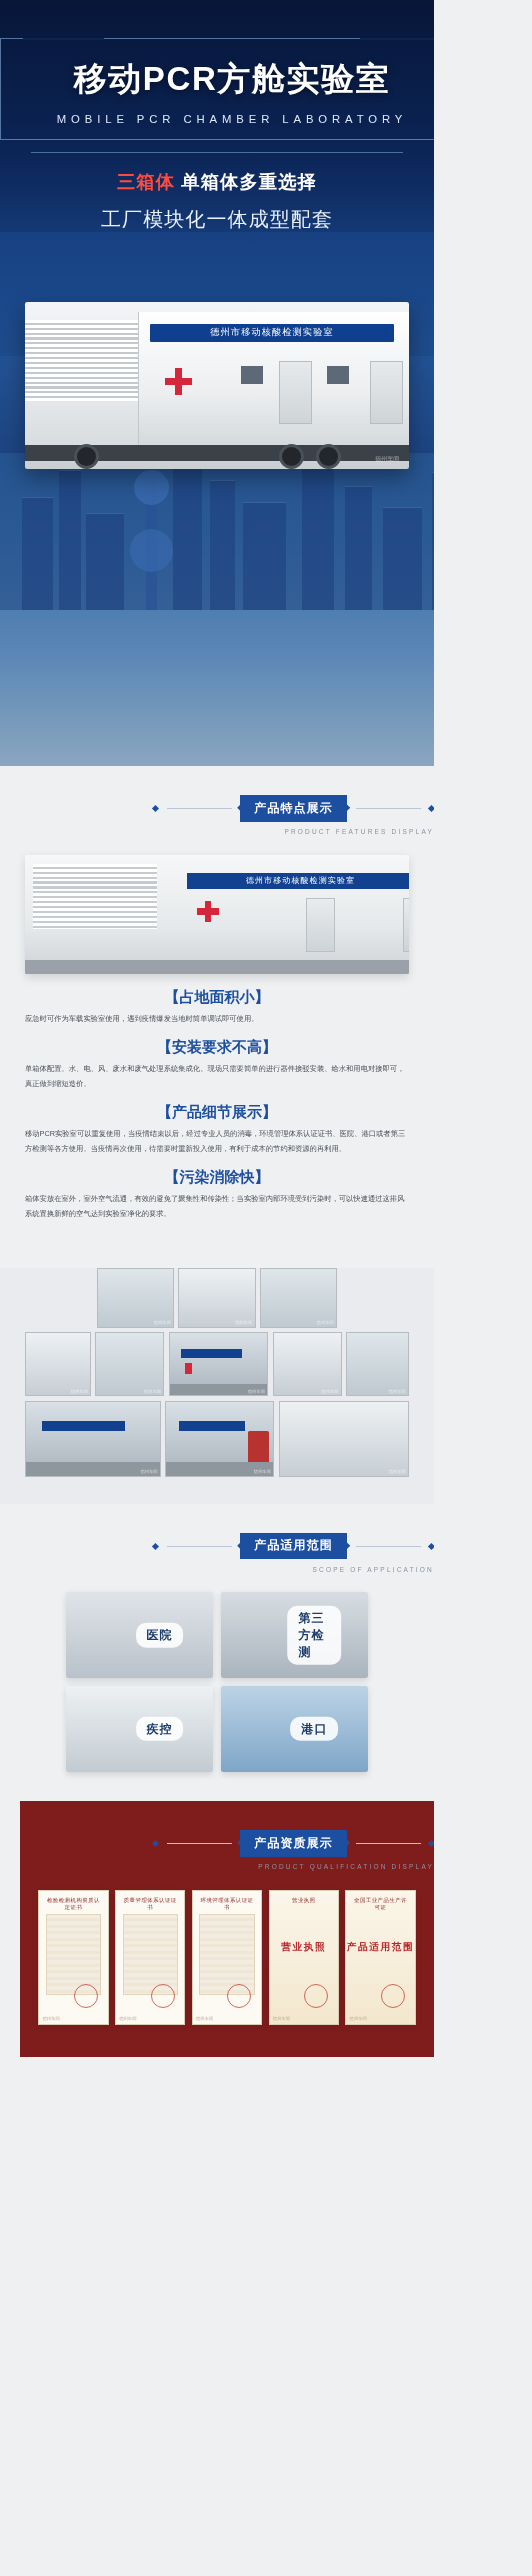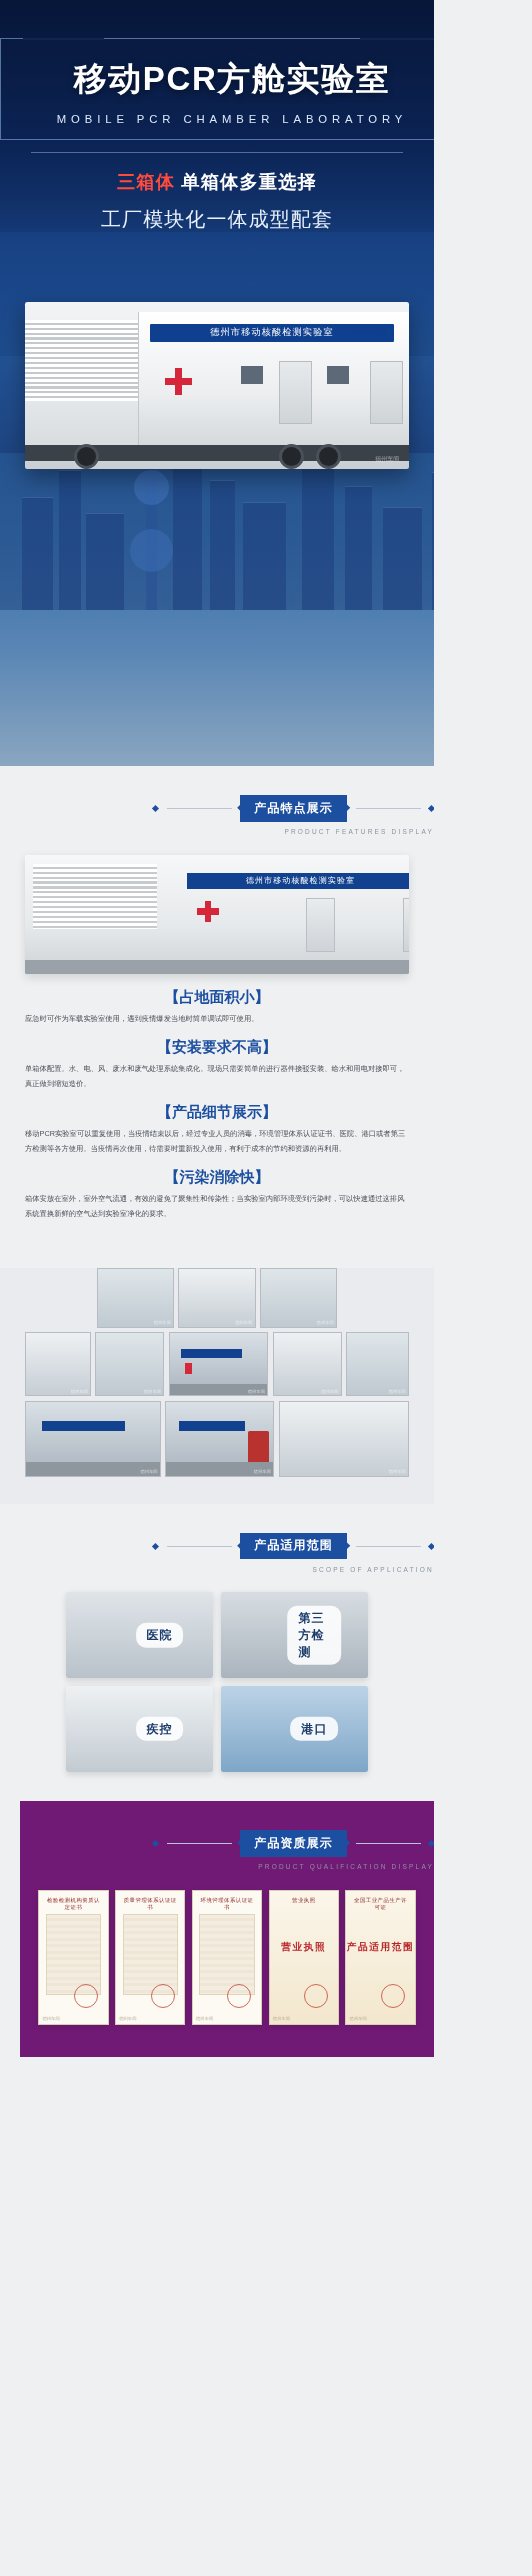--- a/index.html
+++ b/index.html
@@ -224,7 +224,7 @@
   }
 
   
-  .qual { background:#701a75; padding-bottom: 32px; margin-left: 20px; }
+  .qual { background:#7f1d1d; padding-bottom: 32px; margin-left: 20px; }
   .cert-row { display:flex; gap: 6.5px; margin: 14px 18.3px 0; }
   .cert {
     flex: 1; height: 135px; background:#fdfaf3; border: 0.5px solid #d9cfb6;

